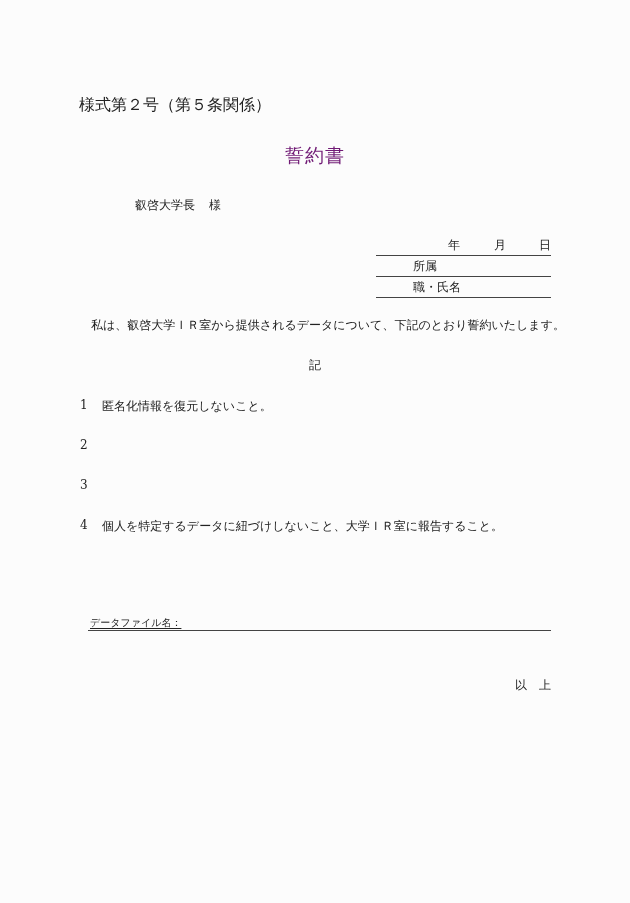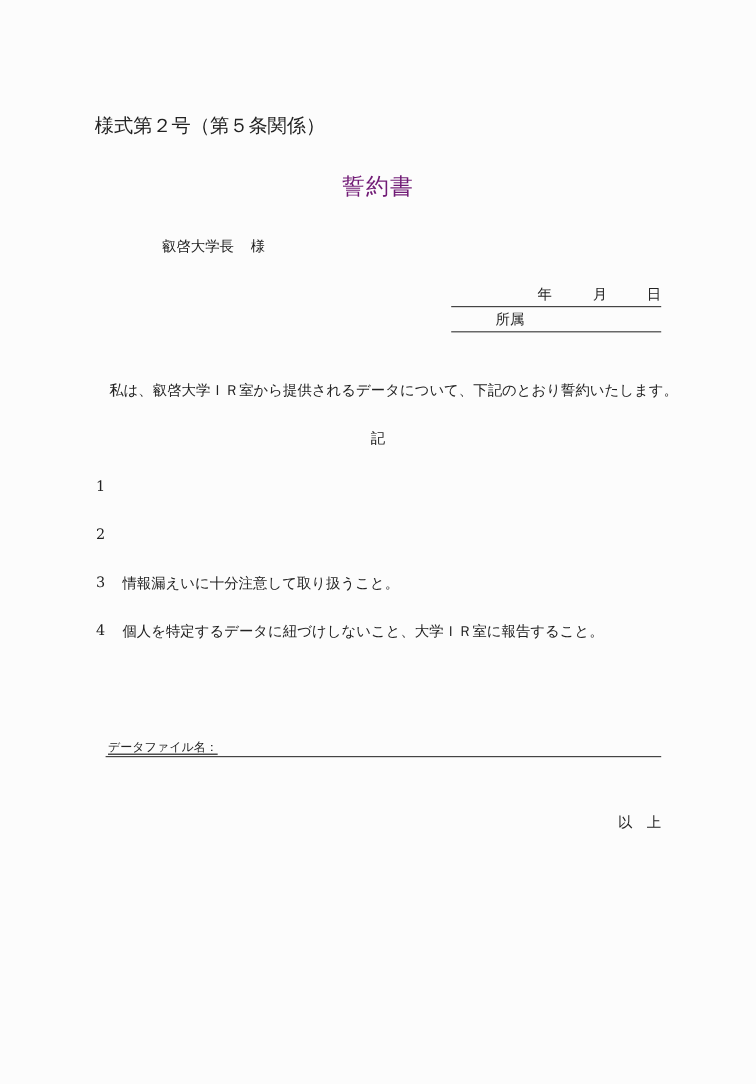--- a/index.html
+++ b/index.html
@@ -111,6 +111,9 @@
   <div class="sign-line">
     <span class="lbl">所属</span>
   </div>
+  <div class="sign-line">
+    <span class="lbl">職・氏名</span>
+  </div>
 </div>
 
 <div class="abs pledge">私は、叡啓大学ＩＲ室から提供されるデータについて、下記のとおり誓約いたします。</div>

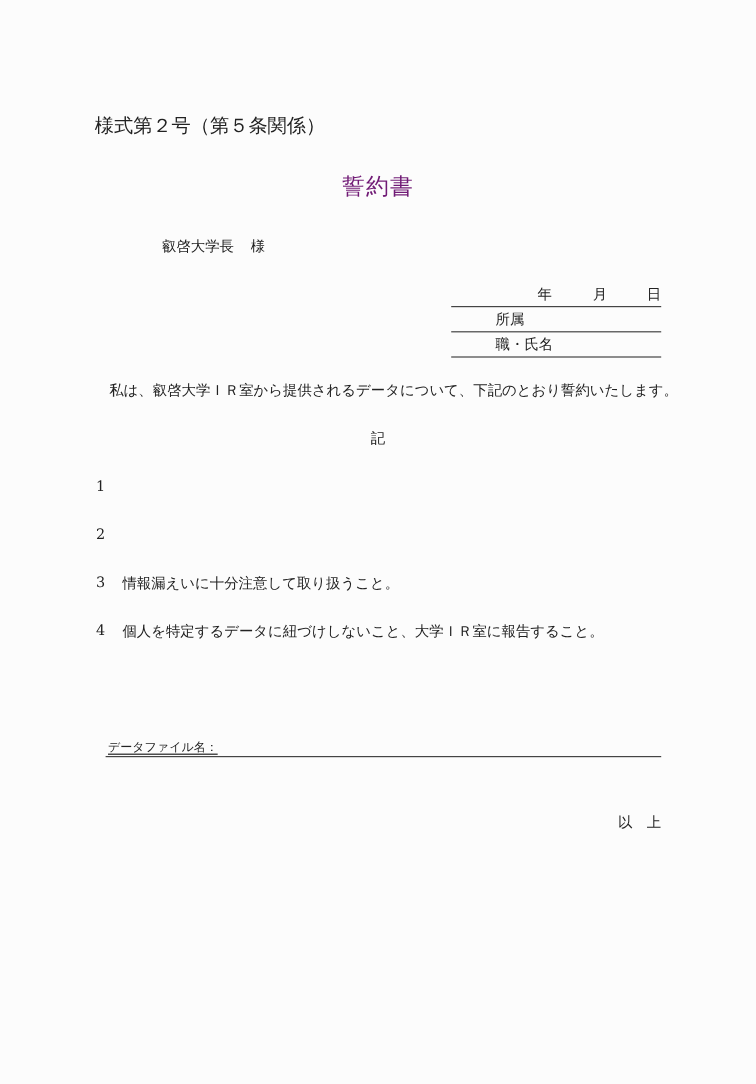--- a/index.html
+++ b/index.html
@@ -123,6 +123,7 @@
 <ul class="abs items">
   <li>
     <span class="num">1</span>
+    <span>匿名化情報を復元しないこと。</span>
   </li>
   <li>
     <span class="num">2</span>

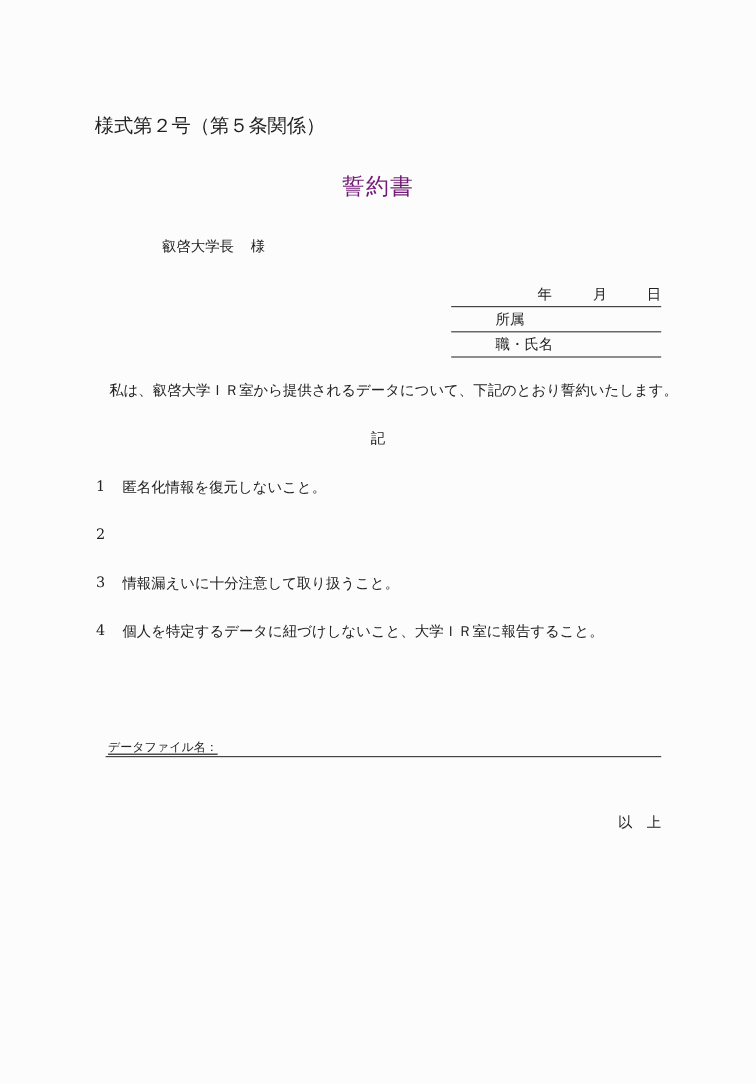--- a/index.html
+++ b/index.html
@@ -130,7 +130,6 @@
   </li>
   <li>
     <span class="num">3</span>
-    <span>情報漏えいに十分注意して取り扱うこと。</span>
   </li>
   <li>
     <span class="num">4</span>

